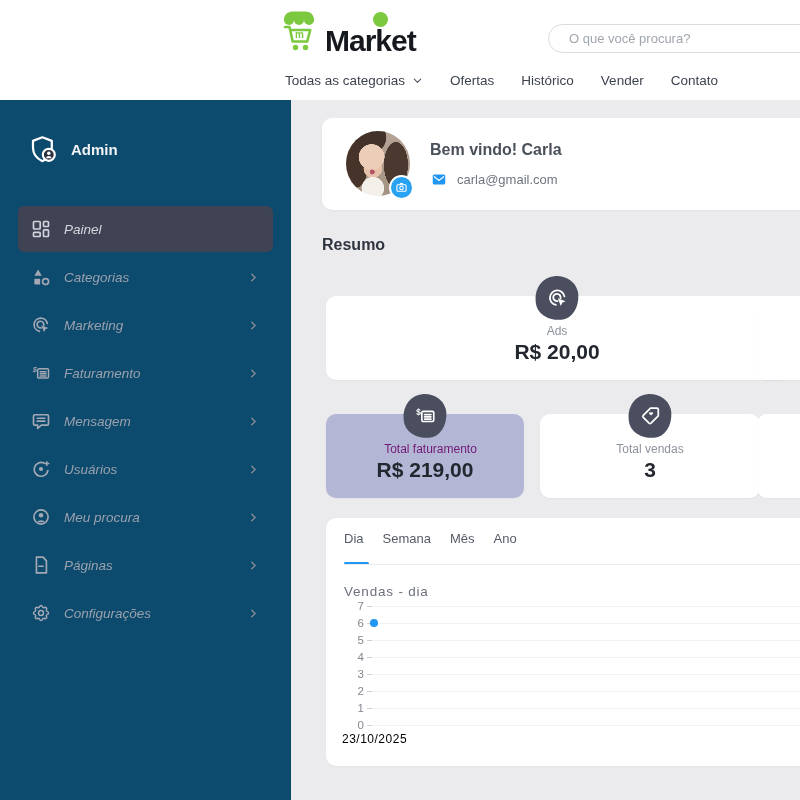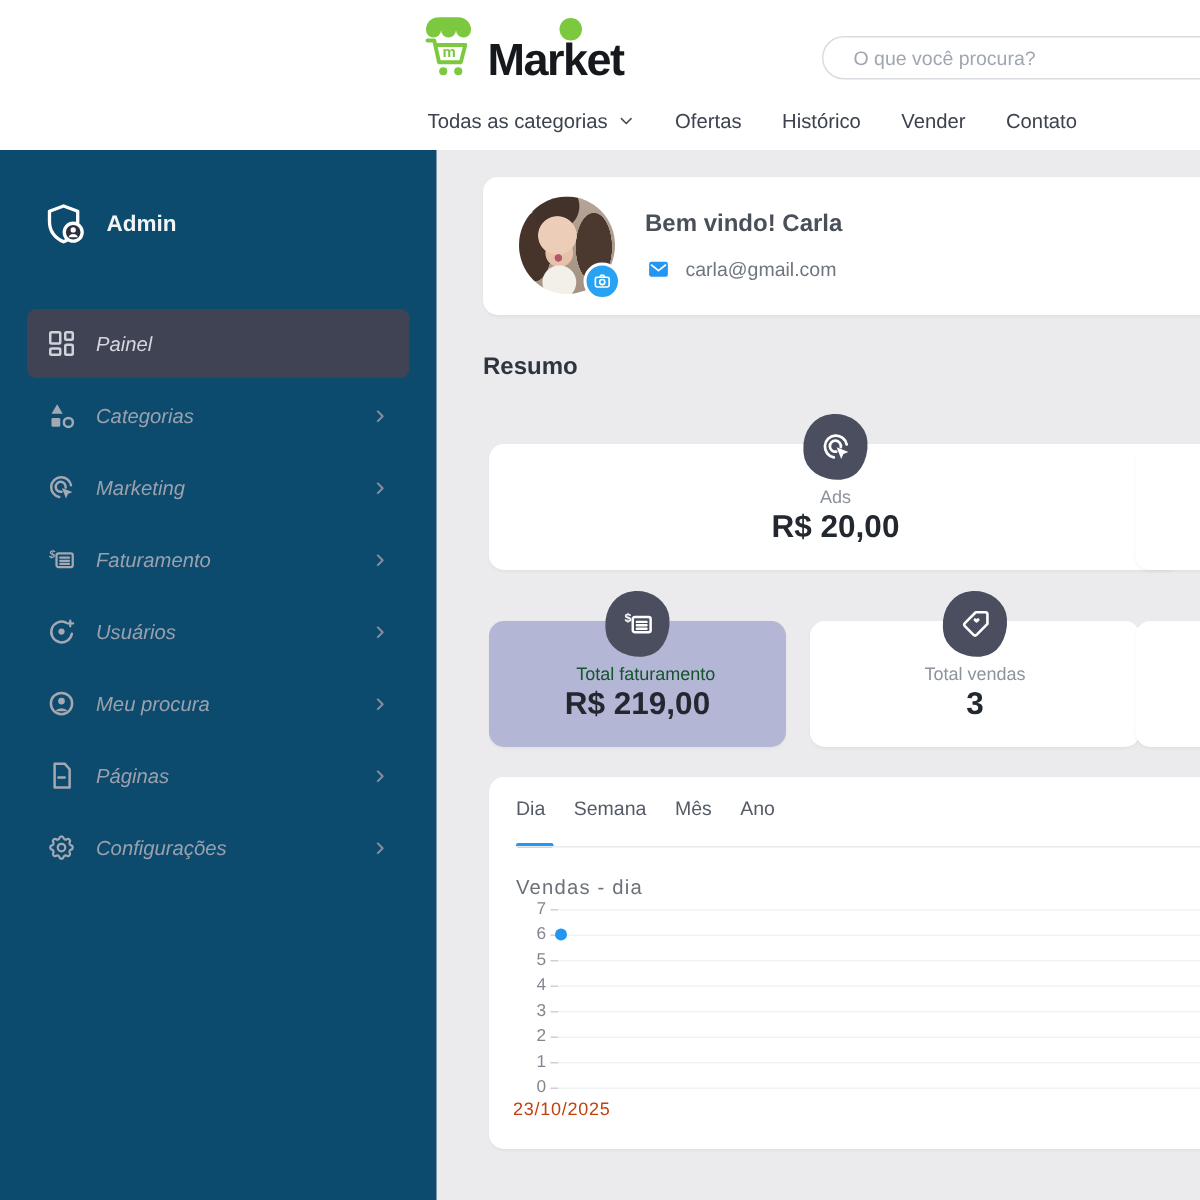--- a/index.html
+++ b/index.html
@@ -188,6 +188,16 @@
           </svg>
       </div>
 
+      <div class="menu-item">
+        <svg class="mi-icon" viewBox="0 0 24 24" fill="none" stroke="currentColor" stroke-width="2" stroke-linecap="round" stroke-linejoin="round">
+          <path d="M21 6a1.5 1.5 0 0 0-1.5-1.5h-15A1.5 1.5 0 0 0 3 6v9.5A1.5 1.5 0 0 0 4.5 17H8v4l4.5-4h7A1.5 1.5 0 0 0 21 15.5Z"></path>
+          <path d="M7.5 8.7h9M7.5 12.2h9"></path>
+        </svg>
+        <span class="mi-label">Mensagem</span>
+        <svg class="mi-chevron" viewBox="0 0 24 24" fill="none" stroke="currentColor" stroke-width="2.6" stroke-linecap="round" stroke-linejoin="round">
+            <path d="M9 6l6 6-6 6"></path>
+          </svg>
+      </div>
 
       <div class="menu-item">
         <svg class="mi-icon" viewBox="0 0 24 24" fill="none" stroke="currentColor" stroke-width="2" stroke-linecap="round">

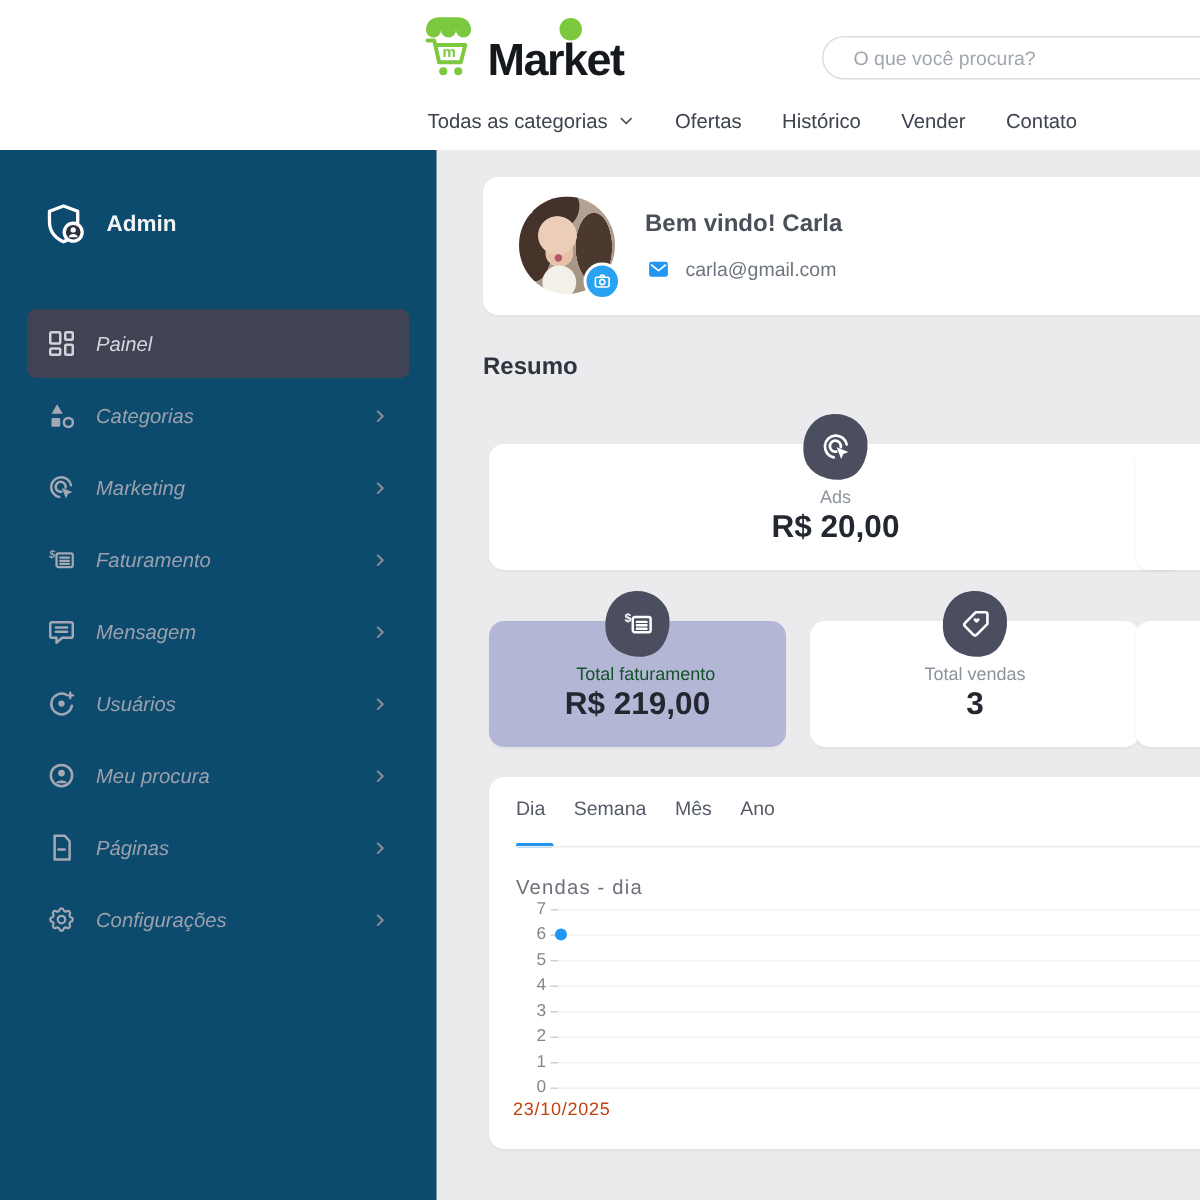--- a/index.html
+++ b/index.html
@@ -67,7 +67,7 @@
   .badge-blob { position:absolute; left:50%; top:-20px; transform:translateX(-50%) rotate(-4deg); width:43px; height:44px; background:#4a4e5f; border-radius:48% 52% 44% 56% / 52% 46% 56% 44%; display:flex; align-items:center; justify-content:center; }
   .badge-blob svg { width:22px; height:22px; transform:rotate(4deg); }
   .stat-label { position:absolute; left:0; right:0; top:28px; font-size:12px; color:#8d939c; }
-  .stat-card.faturamento .stat-label { color:#14532d;margin-left:11px; }
+  .stat-card.faturamento .stat-label { color:#701a75;margin-left:11px; }
   .stat-value { position:absolute; left:0; right:0; top:44px; font-size:21px; font-weight:bold; color:#23272f; }
 
   

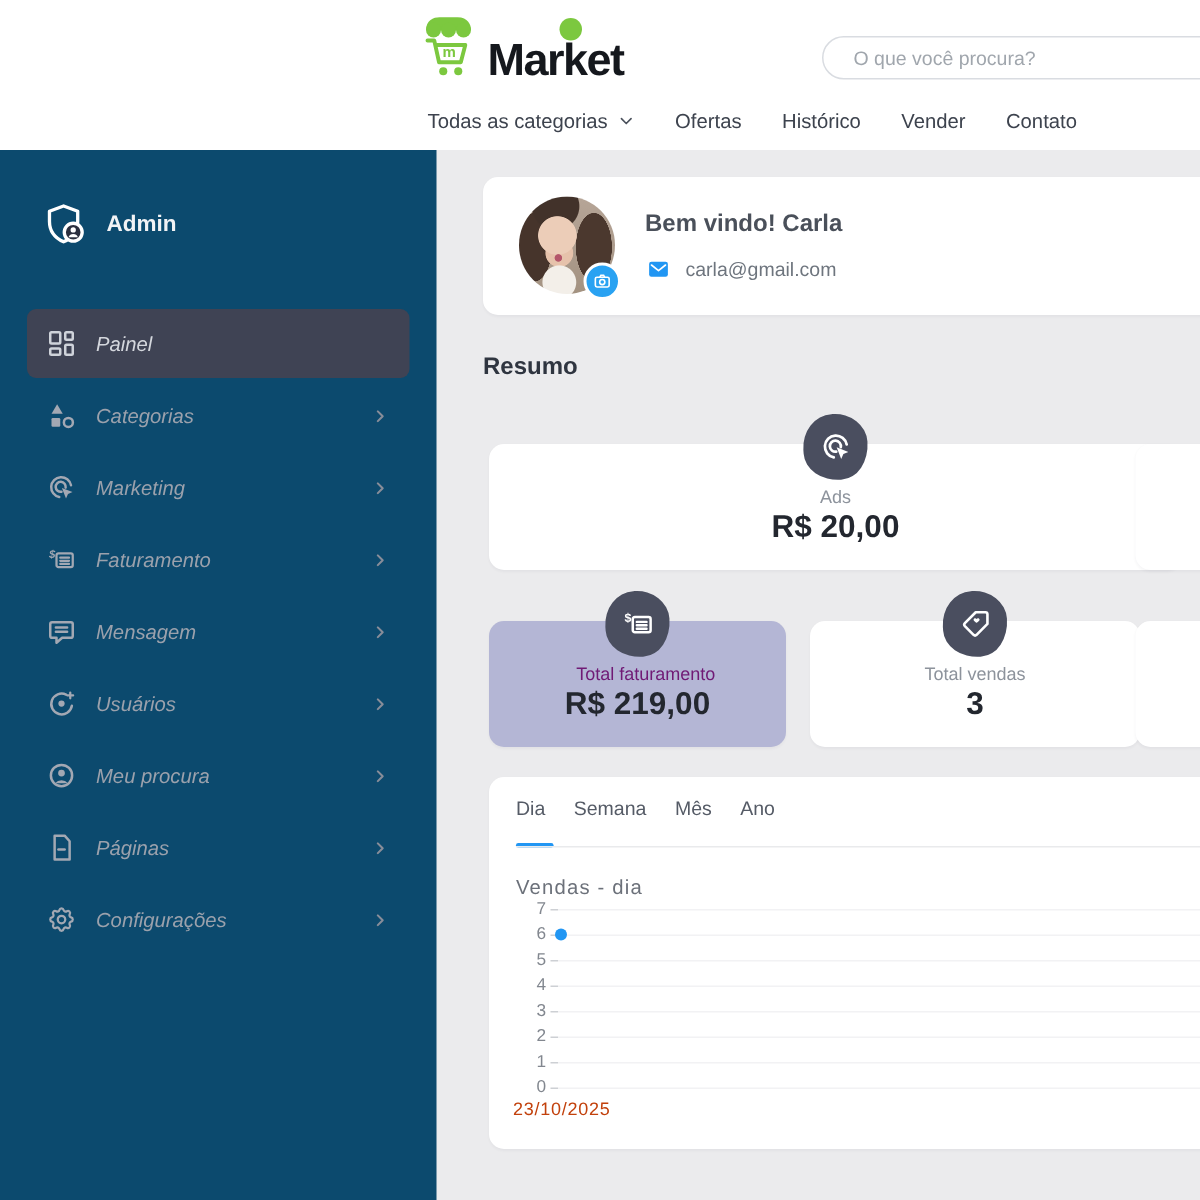--- a/index.html
+++ b/index.html
@@ -82,7 +82,7 @@
   .tick-mark { width:5px; height:1px; background:#cdd0d4; margin-left:3px; }
   .tick-line { flex:1; height:1px; background:#f2f2f4; }
   .chart-dot { position:absolute; left:44px; top:101px; width:8px; height:8px; border-radius:50%; background:#2196f3; }
-  .x-label { position:absolute; left:16px; top:214px; font-size:12px; color:#c2410c; letter-spacing:0.5px; }
+  .x-label { position:absolute; left:16px; top:214px; font-size:12px; color:#000000; letter-spacing:0.5px; }
 </style>
 </head>
 <body>

